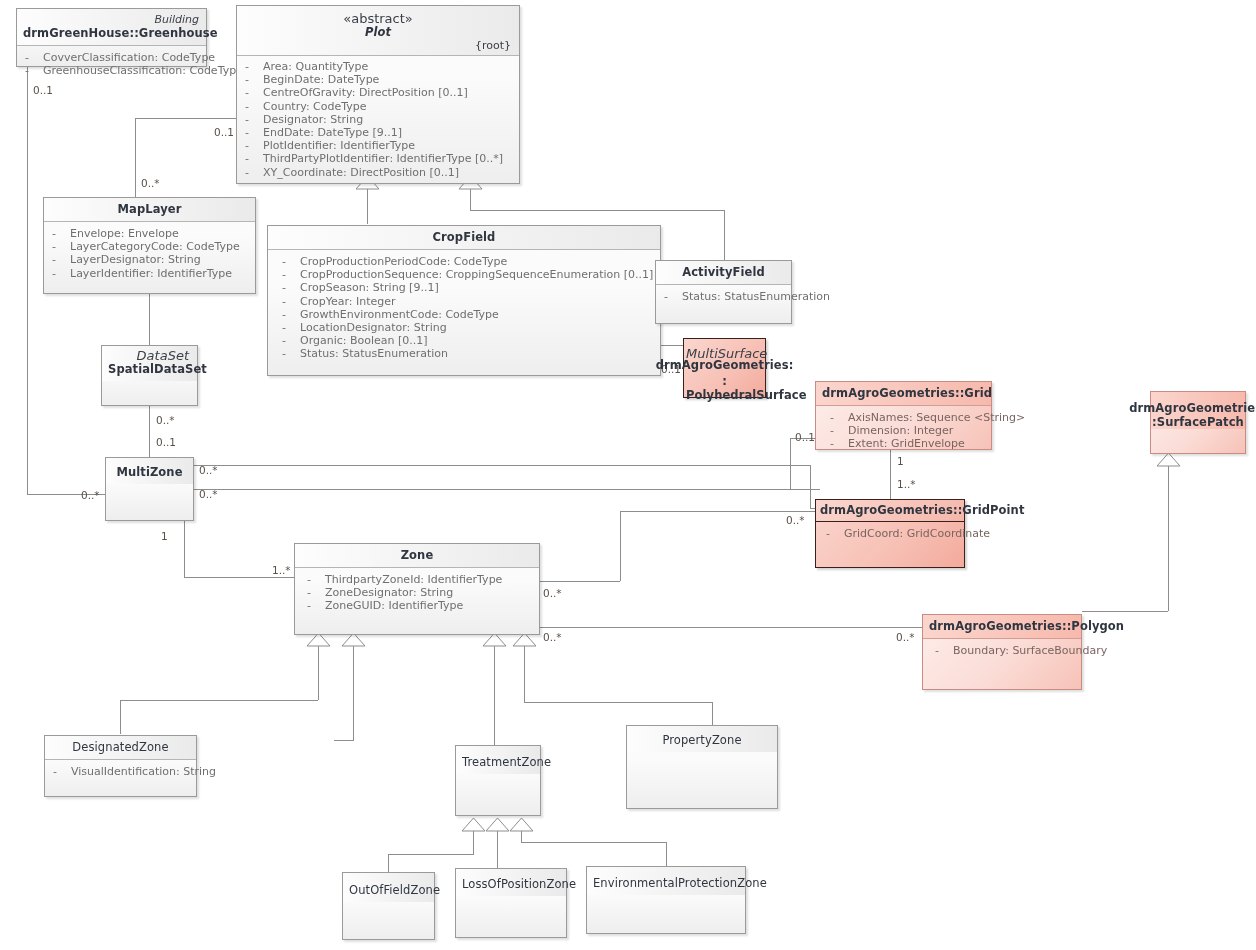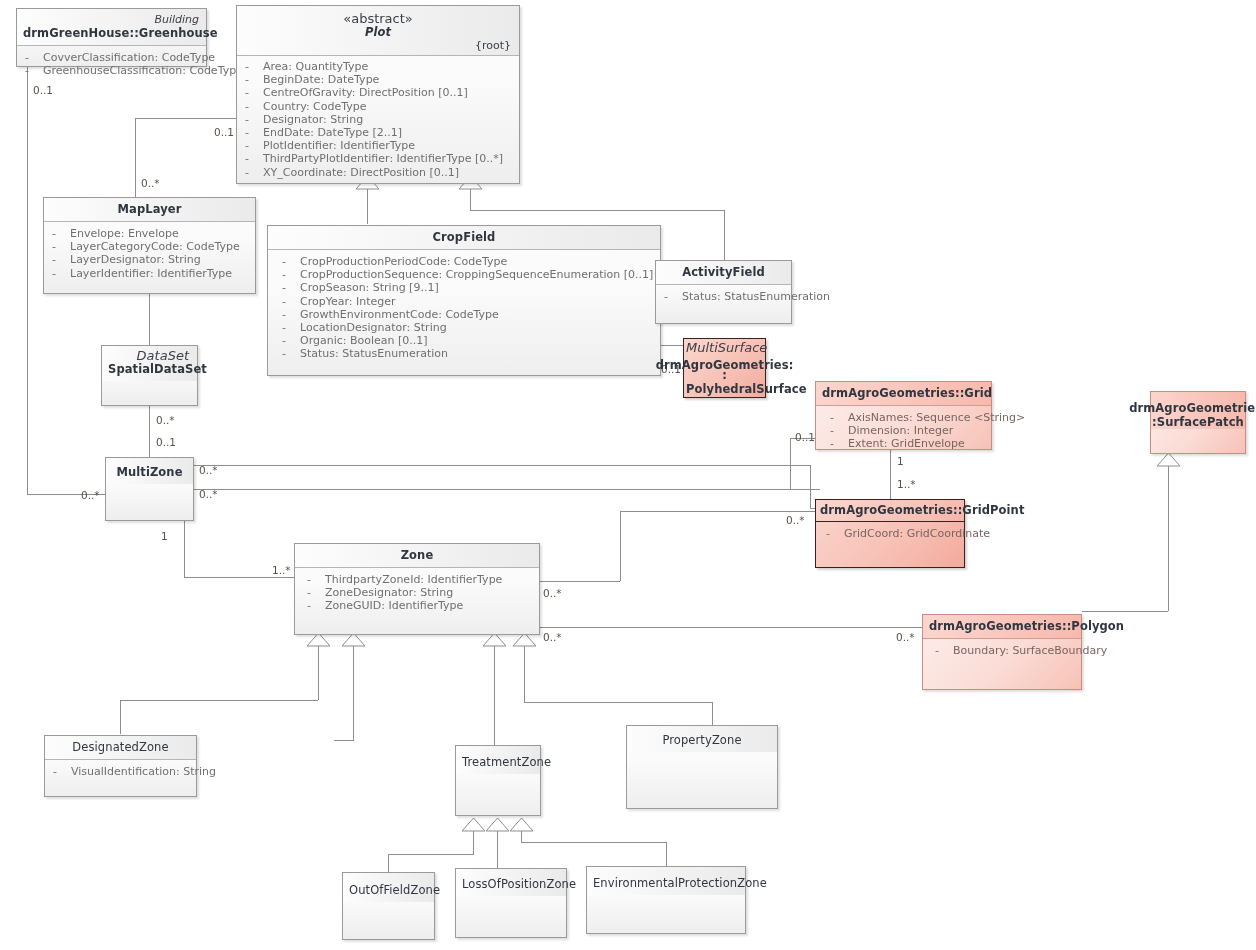--- a/index.html
+++ b/index.html
@@ -219,7 +219,7 @@
         </div>
       <div class="attr">
           <span class="vis">-</span>
-          <span>EndDate: DateType [2..1]</span>
+          <span>EndDate: DateType [9..1]</span>
         </div>
       <div class="attr">
           <span class="vis">-</span>

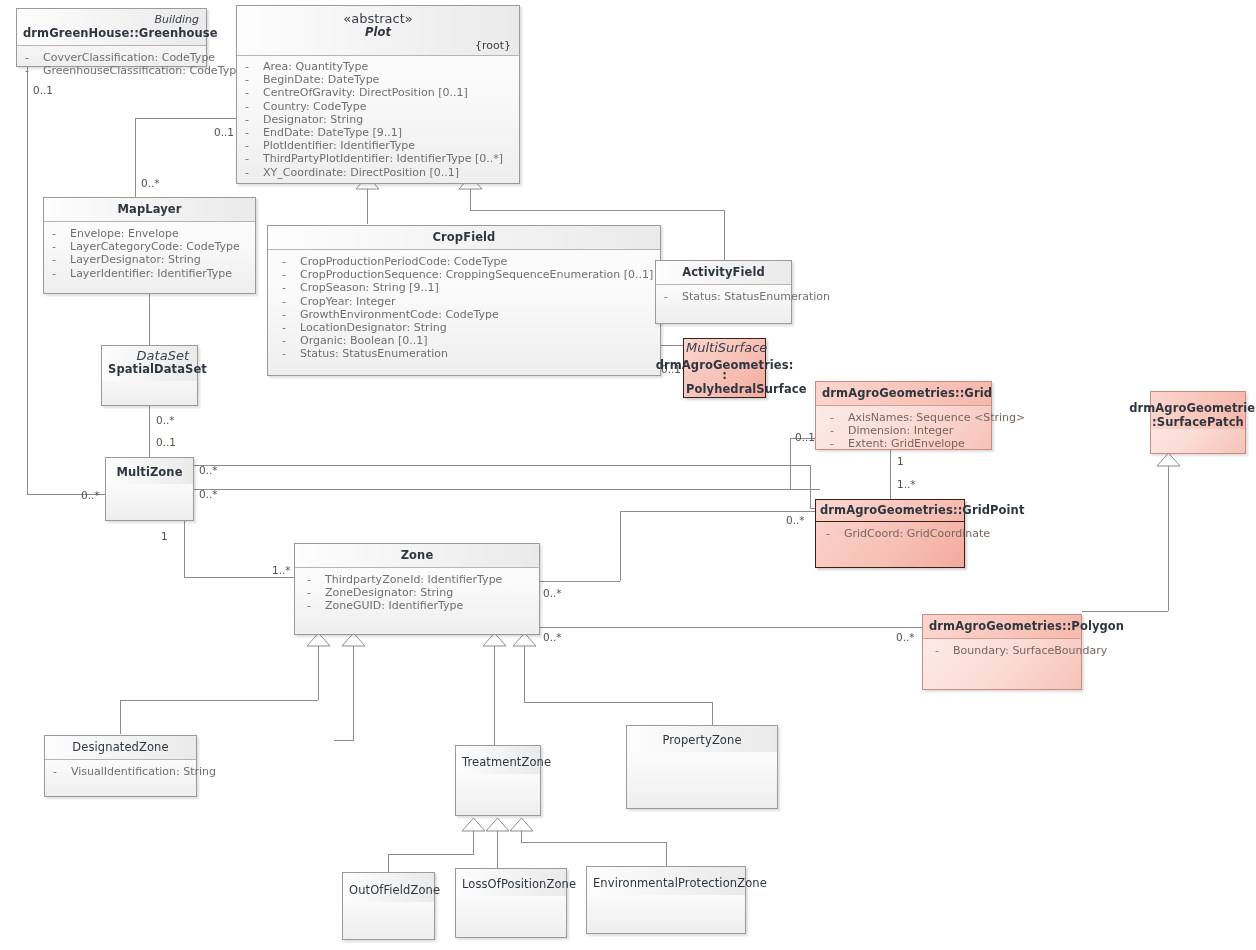--- a/index.html
+++ b/index.html
@@ -320,7 +320,7 @@
   </div>
 
   <div class="cls pinkdark noattr" style="left:683px;top:338px;width:83px;height:60px;">
-    <div class="hdr" style="padding:2px 2px 0 2px;">
+    <div class="hdr" style="padding:8px 2px 0 2px;">
       <div class="stereo ital" style="font-weight:normal;">MultiSurface</div>
       <div class="cname ovf" style="top:19px;">drmAgroGeometries:</div>
       <div class="cname" style="margin-top:14px;">:</div>

